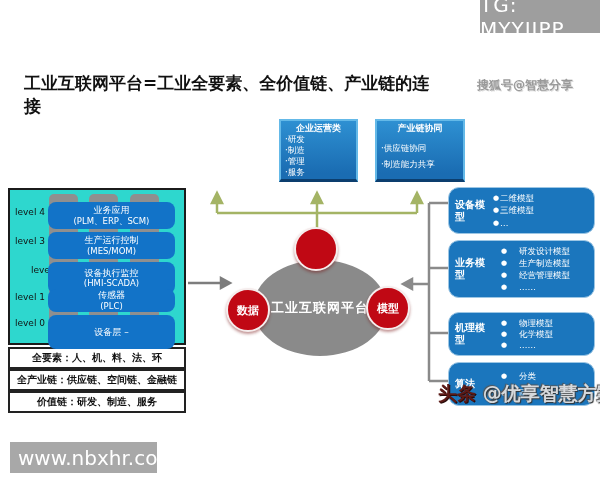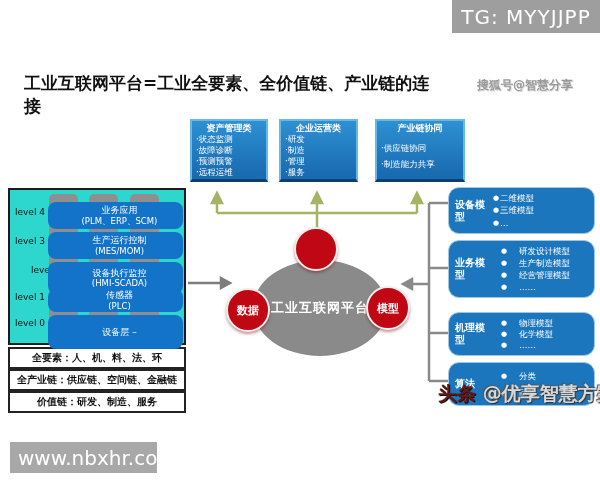--- a/index.html
+++ b/index.html
@@ -8,7 +8,7 @@
   .abs{position:absolute;box-sizing:border-box;}
 
   
-  .tg-banner{right:0;top:8;width:148px;height:33px;background:#9e9e9e;color:#fff;
+  .tg-banner{right:0;top:8;width:120px;height:33px;background:#9e9e9e;color:#fff;
              font-size:20px;display:flex;align-items:center;justify-content:center;letter-spacing:1px;}
   .main-title{left:24px;top:72px;width:420px;color:#111;font-size:17px;font-weight:bold;letter-spacing:0px;}
   .sohu-mark{left:477px;top:77px;font-size:12px;font-weight:bold;color:#999;

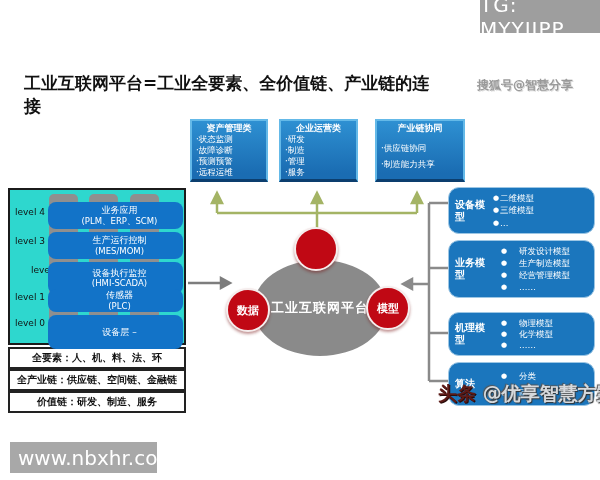--- a/index.html
+++ b/index.html
@@ -78,15 +78,6 @@
   <div class="abs main-title">工业互联网平台=工业全要素、全价值链、产业链的连接</div>
   <div class="abs sohu-mark">搜狐号@智慧分享</div>
 
-  <div class="abs top-box" style="left:190px;width:78px;">
-    <div class="tb-title">资产管理类</div>
-    <div class="tb-items">
-      <div class="tb-item">·状态监测</div>
-      <div class="tb-item">·故障诊断</div>
-      <div class="tb-item">·预测预警</div>
-      <div class="tb-item">·远程运维</div>
-    </div>
-  </div>
   <div class="abs top-box" style="left:279px;width:79px;">
     <div class="tb-title">企业运营类</div>
     <div class="tb-items">

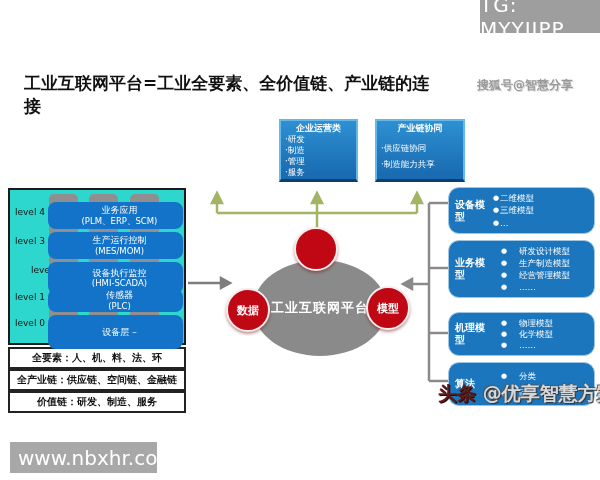--- a/index.html
+++ b/index.html
@@ -34,7 +34,7 @@
   .level-label{position:absolute;left:5px;font-size:9px;color:#111;}
   .layer-box{position:absolute;left:38px;width:127px;background:#1273c8;border-radius:8px;
              color:#fff;display:flex;flex-direction:column;justify-content:center;
-             text-align:center;font-size:9px;line-height:10.5px;z-index:6;padding-left:8px;}
+             text-align:center;font-size:9px;line-height:10.5px;z-index:6;}
   .layer-line2{font-size:8.5px;}
 
   

